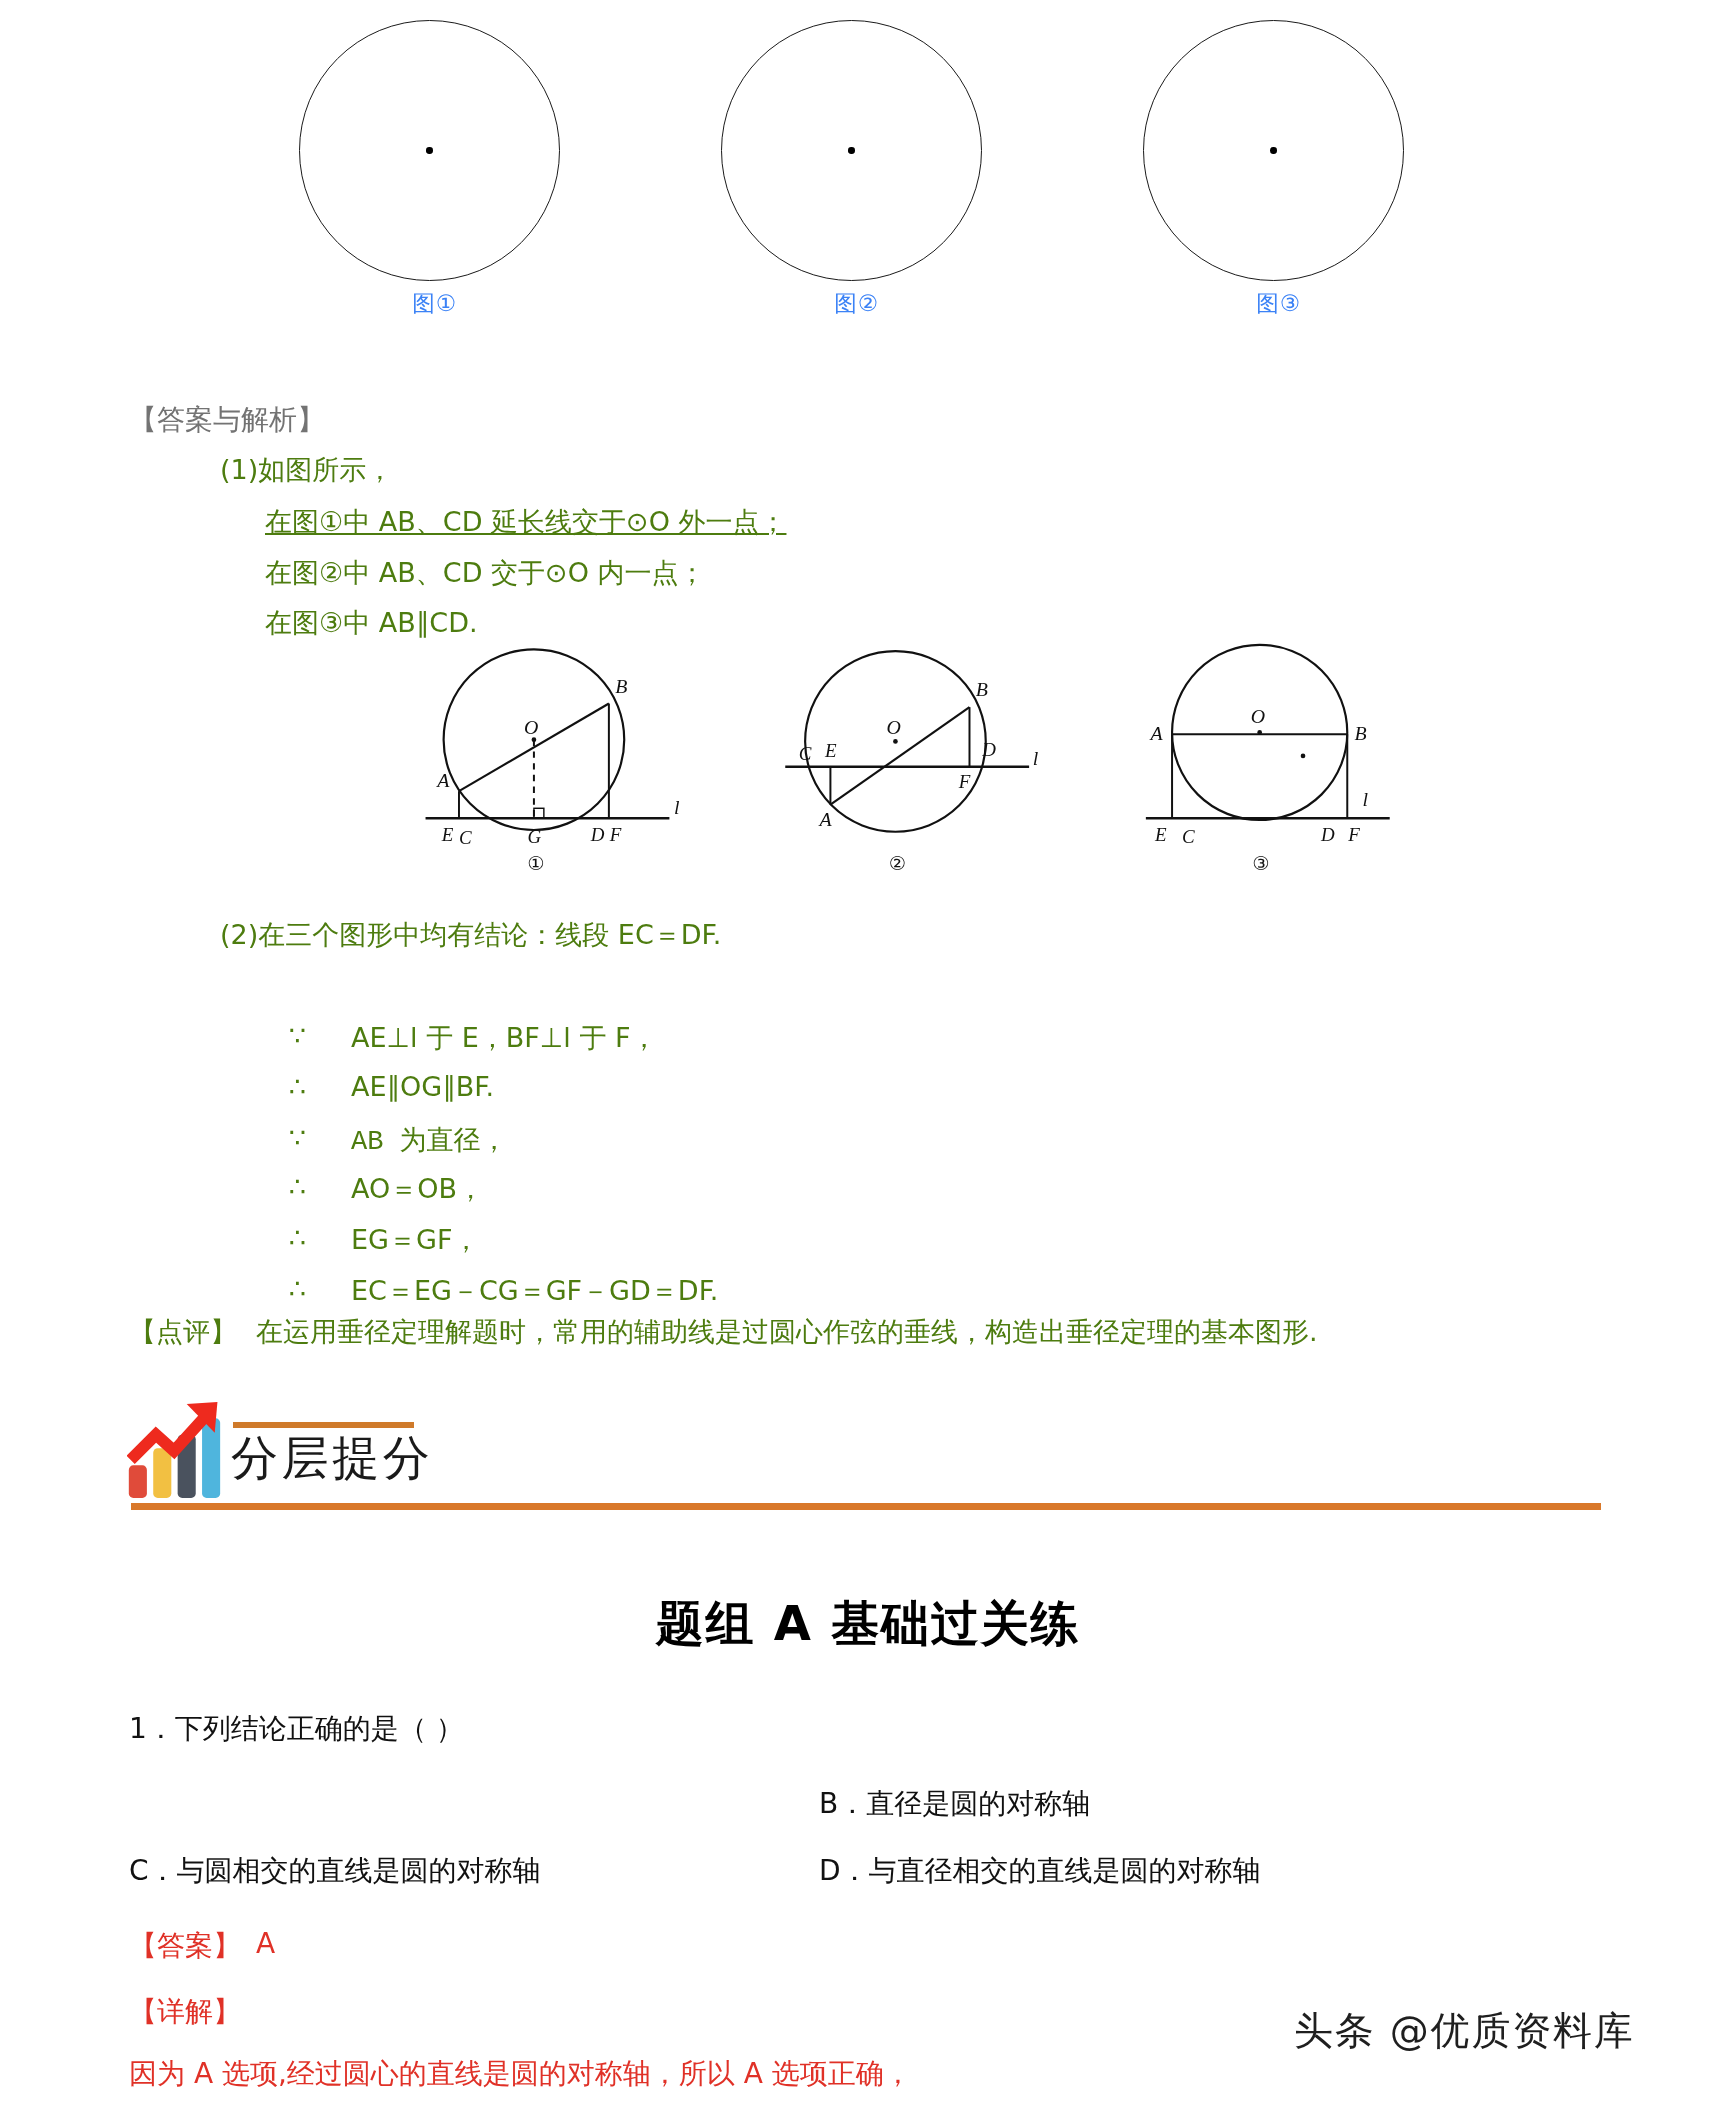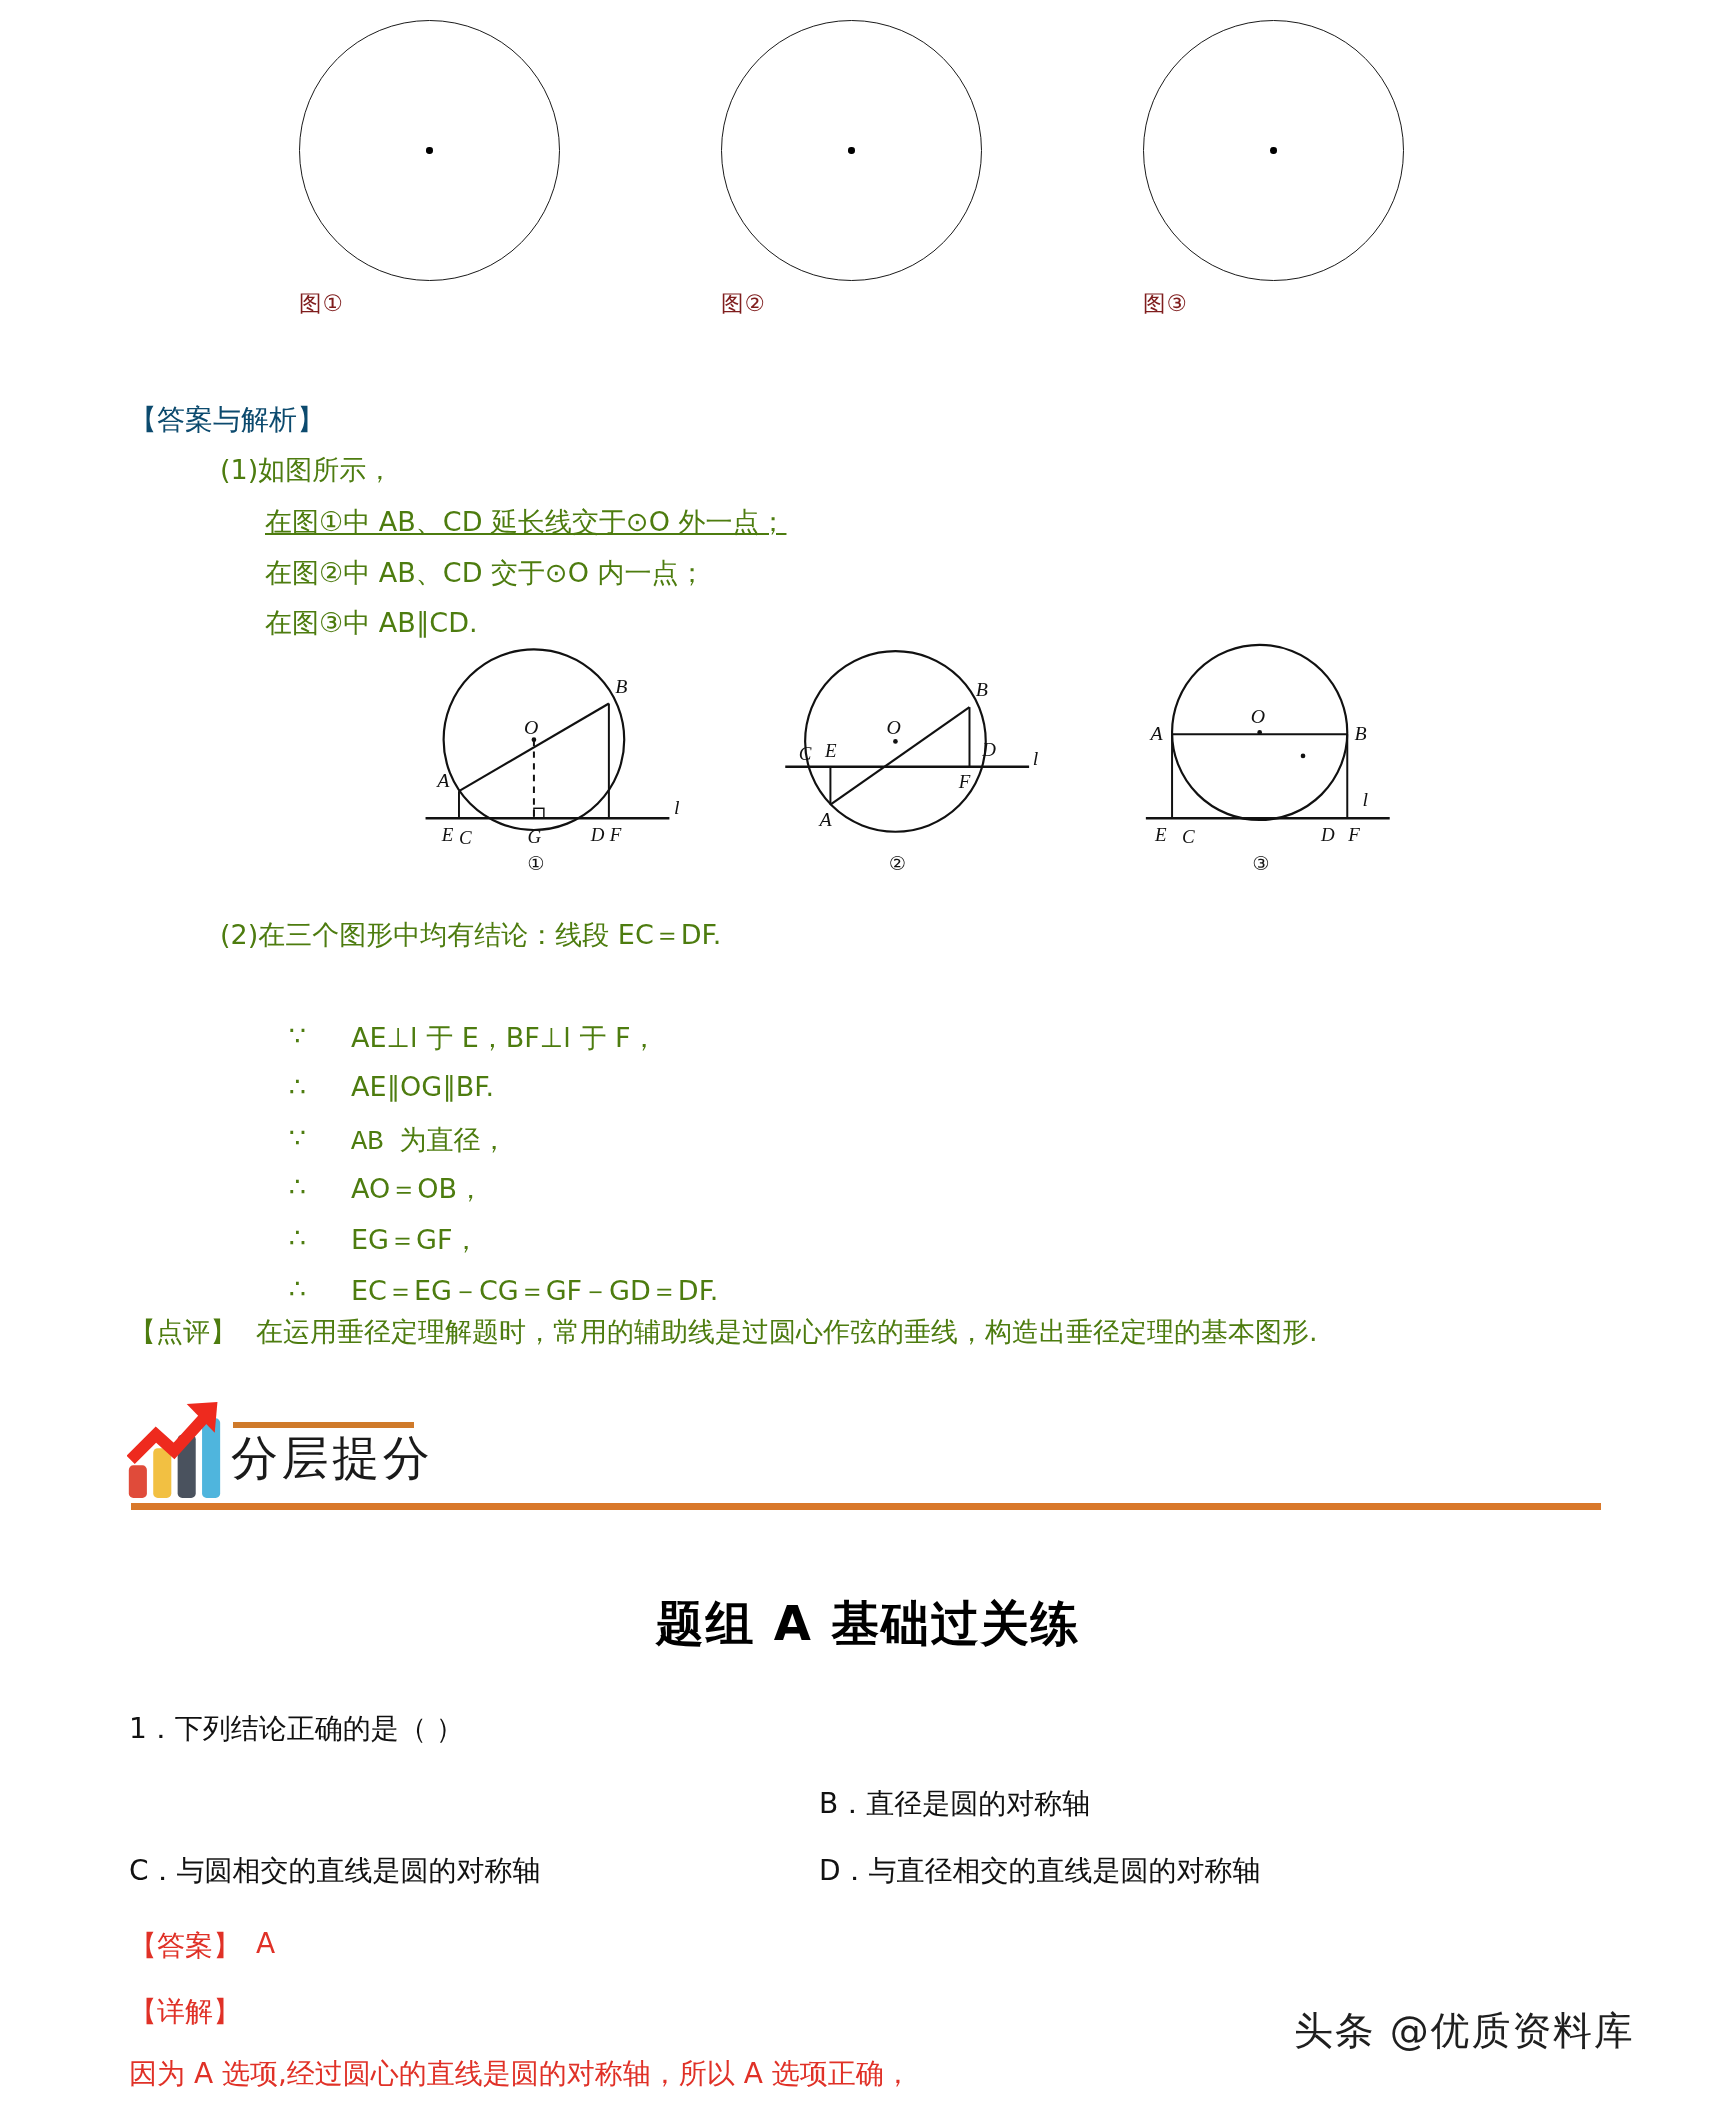--- a/index.html
+++ b/index.html
@@ -24,7 +24,7 @@
     margin-left:-3.2px; margin-top:-3.2px; background:#000; border-radius:50%;
   }
   .circ-label {
-    text-align:left; font-size:22.6px; color:#7f1d1d; margin-top:7.2px;
+    text-align:center; font-size:22.6px; color:#3b82f6; margin-top:7.2px;
     font-family:"DejaVu Sans", sans-serif; letter-spacing:0.9px;
   }
   .sol-head {

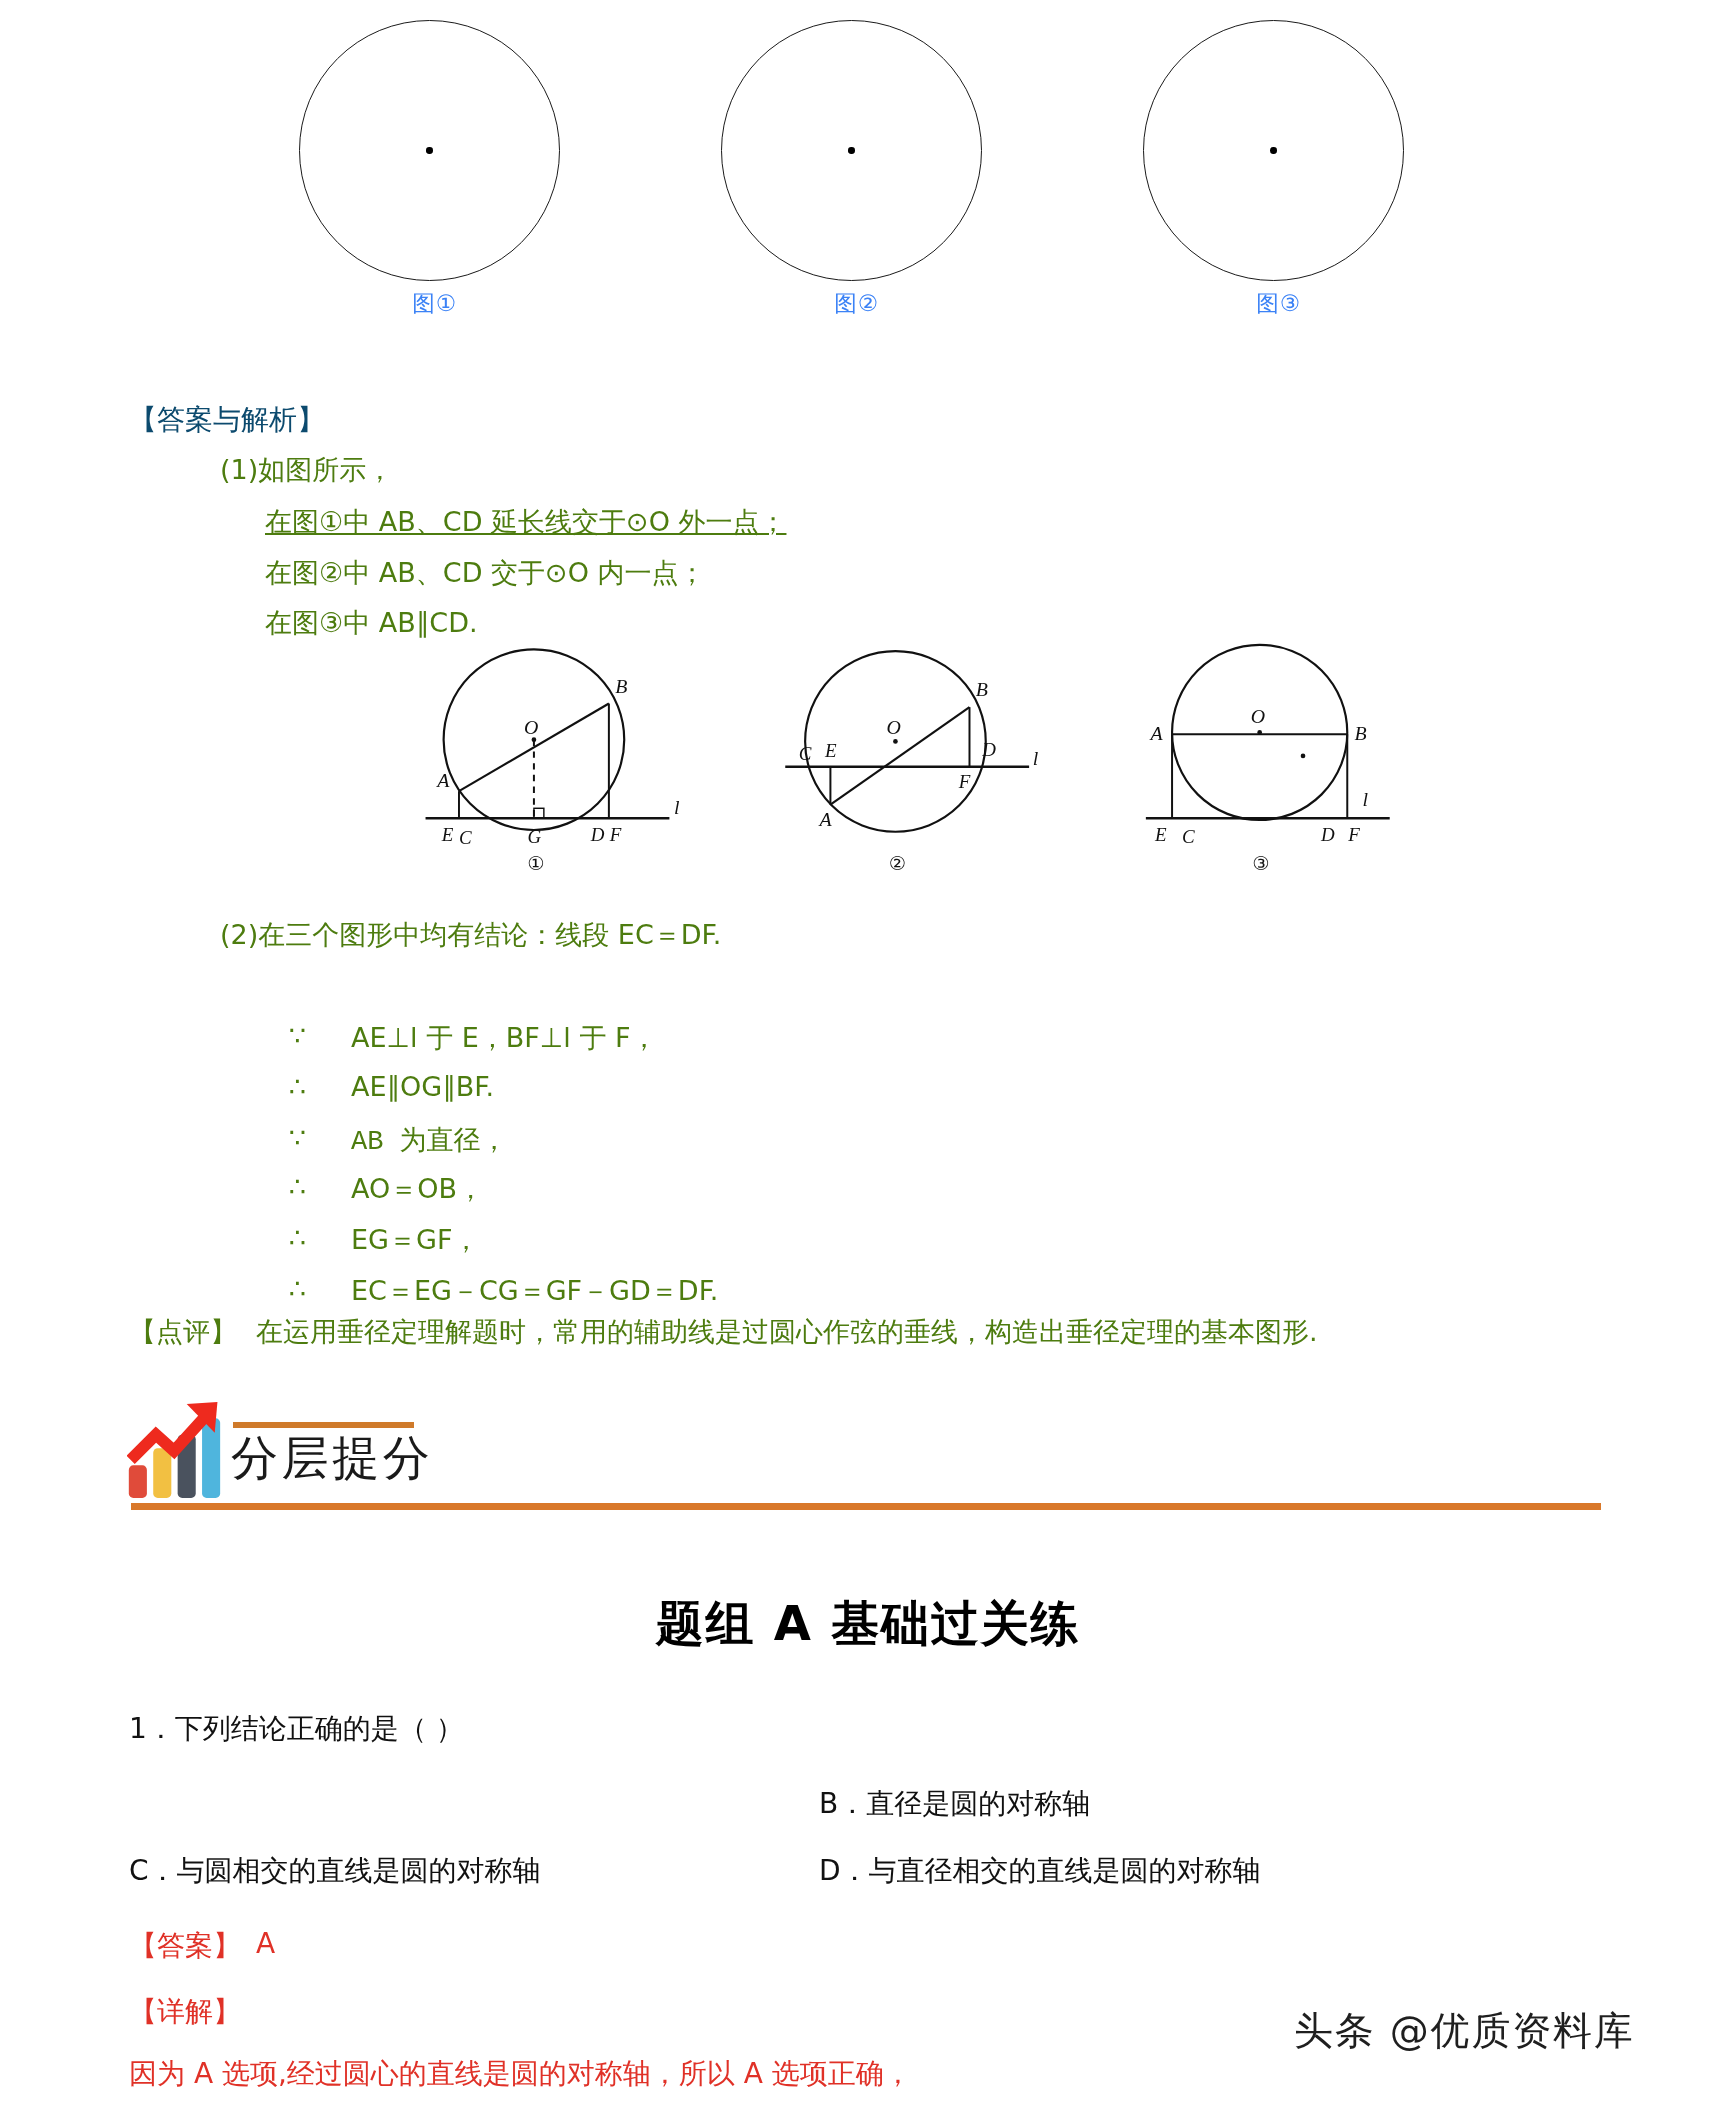--- a/index.html
+++ b/index.html
@@ -29,7 +29,7 @@
   }
   .sol-head {
     position:absolute; left:129px; top:401px; font-size:28px;
-    font-family:"DejaVu Sans", sans-serif; font-weight:400; color:#0c4a6e;
+    font-family:"DejaVu Sans", sans-serif; font-weight:400; color:#737373;
     letter-spacing:0px; white-space:nowrap;
   }
   .sol-line {

